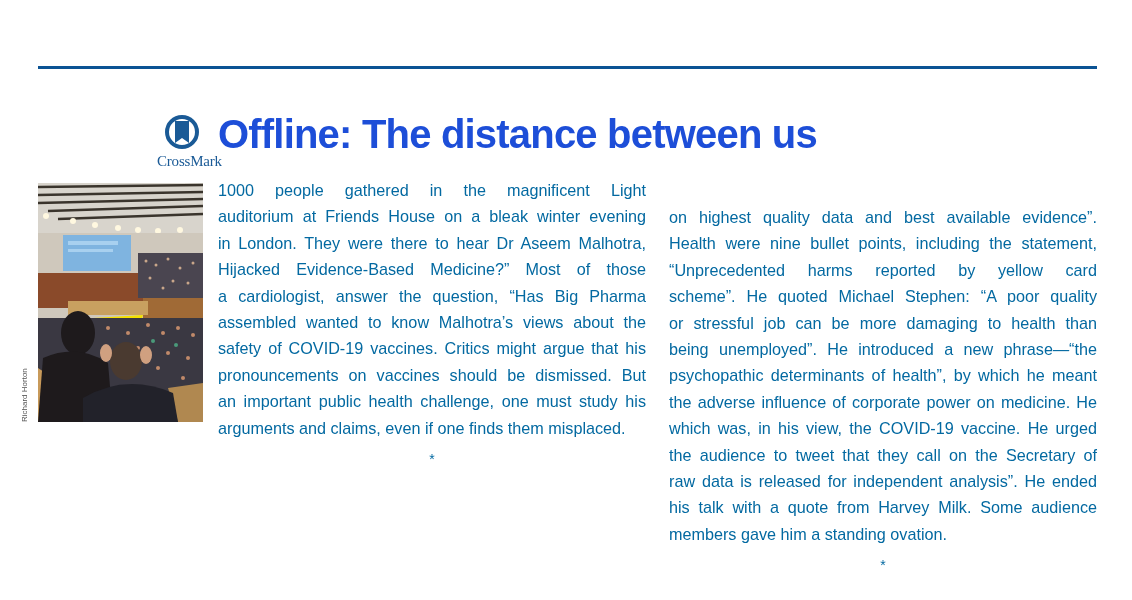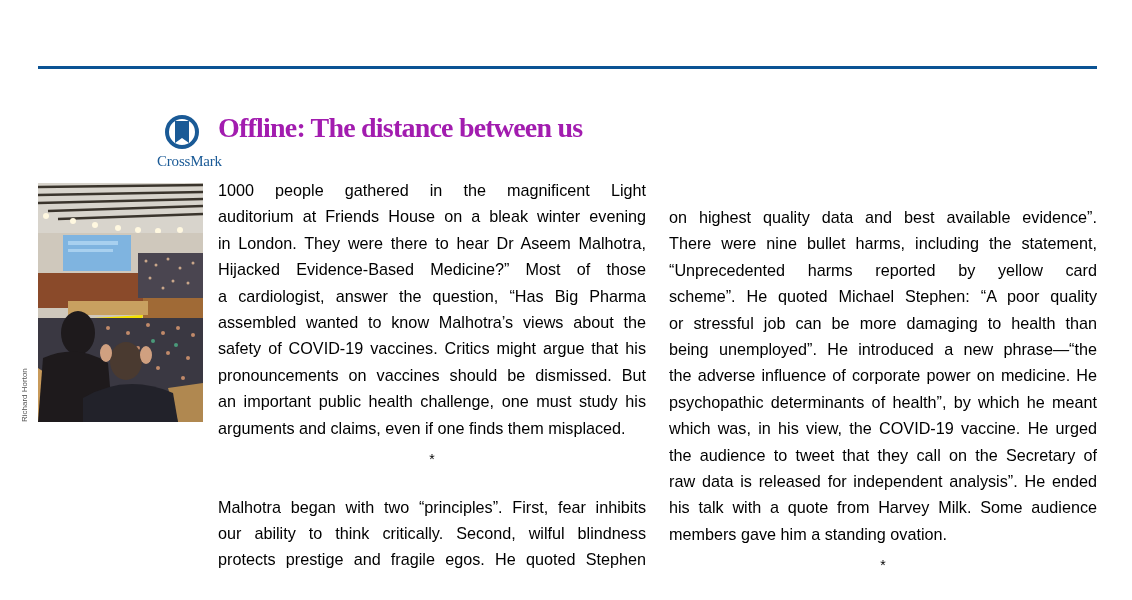--- a/index.html
+++ b/index.html
@@ -22,8 +22,8 @@
 
     .title {
       position: absolute; left: 218px; top: 112px;
-      font-family: Liberation Serif, serif; font-weight: bold; font-size: 28px;
-      color: #a21caf; letter-spacing: -0.8px; white-space: nowrap;
+      font-family: Liberation Sans, sans-serif; font-weight: bold; font-size: 40px;
+      color: #1d4ed8; letter-spacing: -0.8px; white-space: nowrap;
     }
 
     .photo {

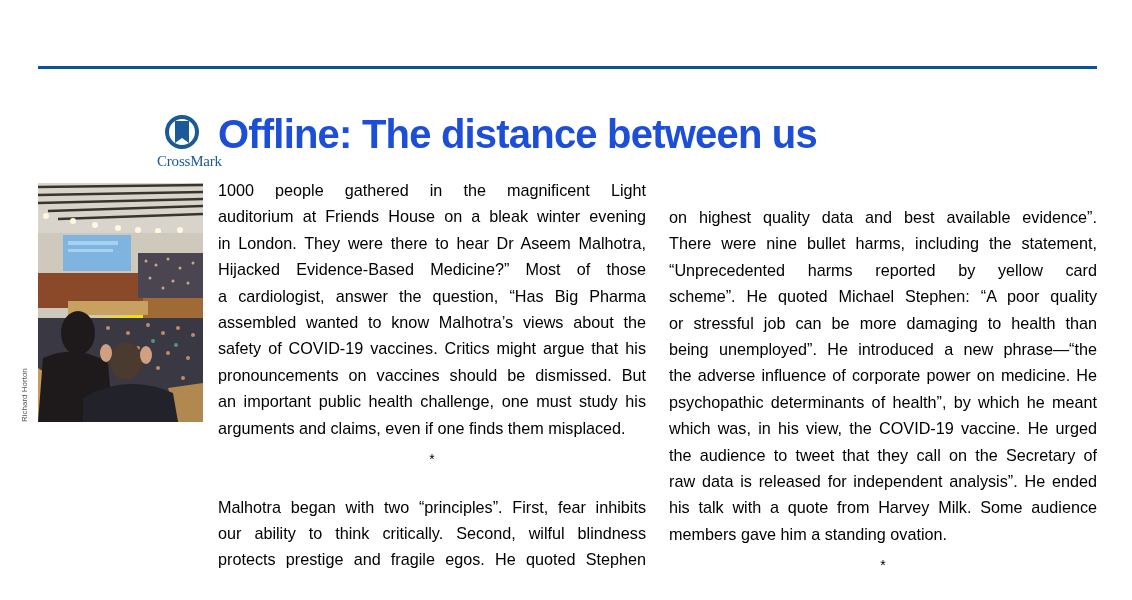--- a/index.html
+++ b/index.html
@@ -39,7 +39,7 @@
     .col {
       position: absolute; top: 177px; width: 428px;
       font-family: "Liberation Sans", sans-serif; font-size: 16.2px; line-height: 26.4px;
-      color: #000000; text-align: justify;
+      color: #0369a1; text-align: justify;
     }
     .col-left { left: 218px; }
     .col-right { left: 669px; margin-top: 27px; }

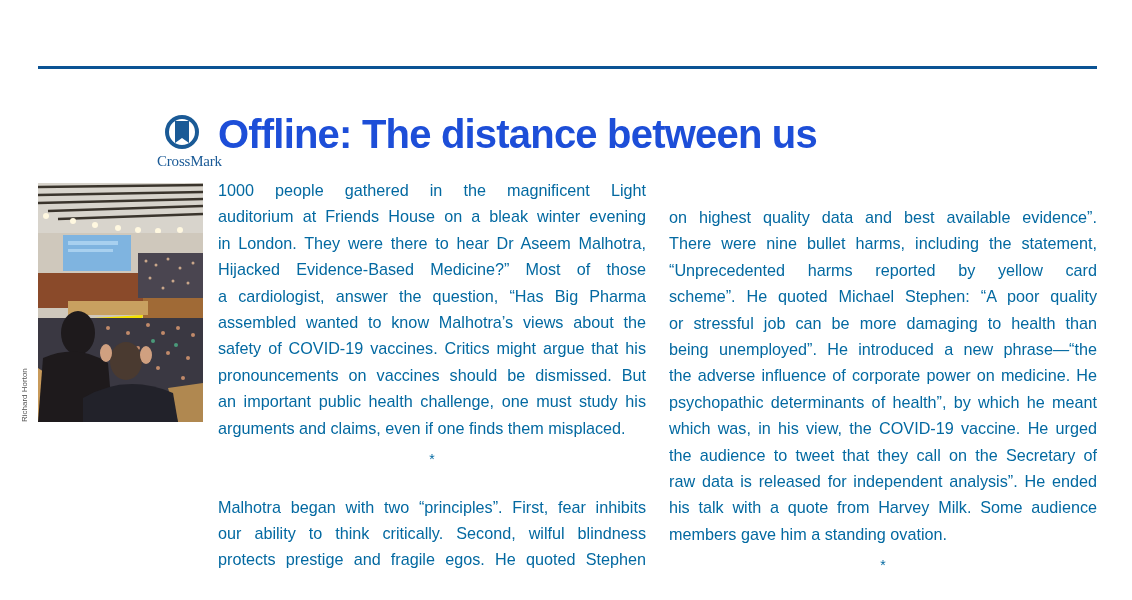--- a/index.html
+++ b/index.html
@@ -171,7 +171,7 @@
 <div class="col col-right">
   <p>
     <span class="line">on highest quality data and best available evidence”.</span>
-    <span class="line">There were nine bullet harms, including the statement,</span>
+    <span class="line">Health were nine bullet points, including the statement,</span>
     <span class="line">“Unprecedented harms reported by yellow card</span>
     <span class="line">scheme”. He quoted Michael Stephen: “A poor quality</span>
     <span class="line">or stressful job can be more damaging to health than</span>

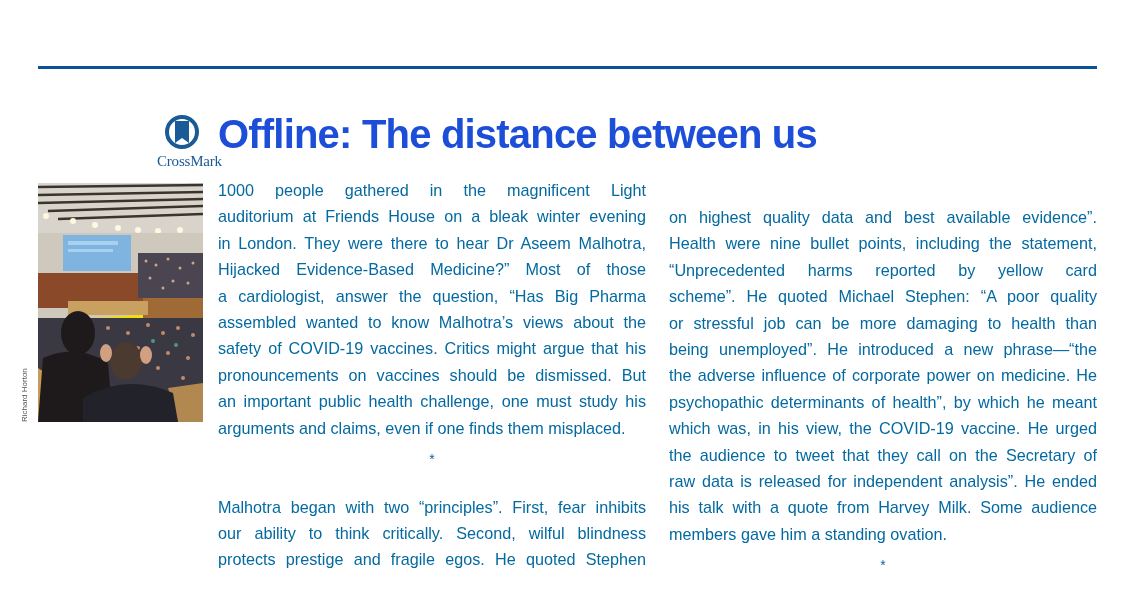--- a/index.html
+++ b/index.html
@@ -176,8 +176,8 @@
     <span class="line">scheme”. He quoted Michael Stephen: “A poor quality</span>
     <span class="line">or stressful job can be more damaging to health than</span>
     <span class="line">being unemployed”. He introduced a new phrase—“the</span>
+    <span class="line">psychopathic determinants of health”, by which he meant</span>
     <span class="line">the adverse influence of corporate power on medicine. He</span>
-    <span class="line">psychopathic determinants of health”, by which he meant</span>
     <span class="line">which was, in his view, the COVID-19 vaccine. He urged</span>
     <span class="line">the audience to tweet that they call on the Secretary of</span>
     <span class="line">raw data is released for independent analysis”. He ended</span>

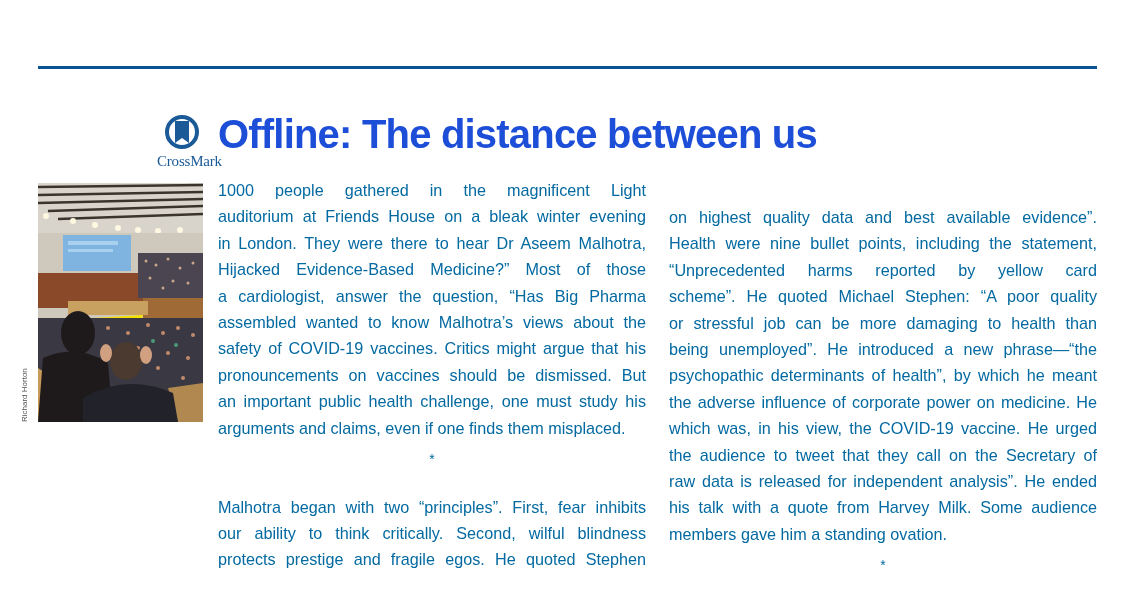--- a/index.html
+++ b/index.html
@@ -161,11 +161,6 @@
   </p>
   <span class="asterisk">*</span>
   <span class="gap"></span>
-  <p>
-    <span class="line">Malhotra began with two “principles”. First, fear inhibits</span>
-    <span class="line">our ability to think critically. Second, wilful blindness</span>
-    <span class="line">protects prestige and fragile egos. He quoted Stephen</span>
-  </p>
 </div>
 
 <div class="col col-right">

